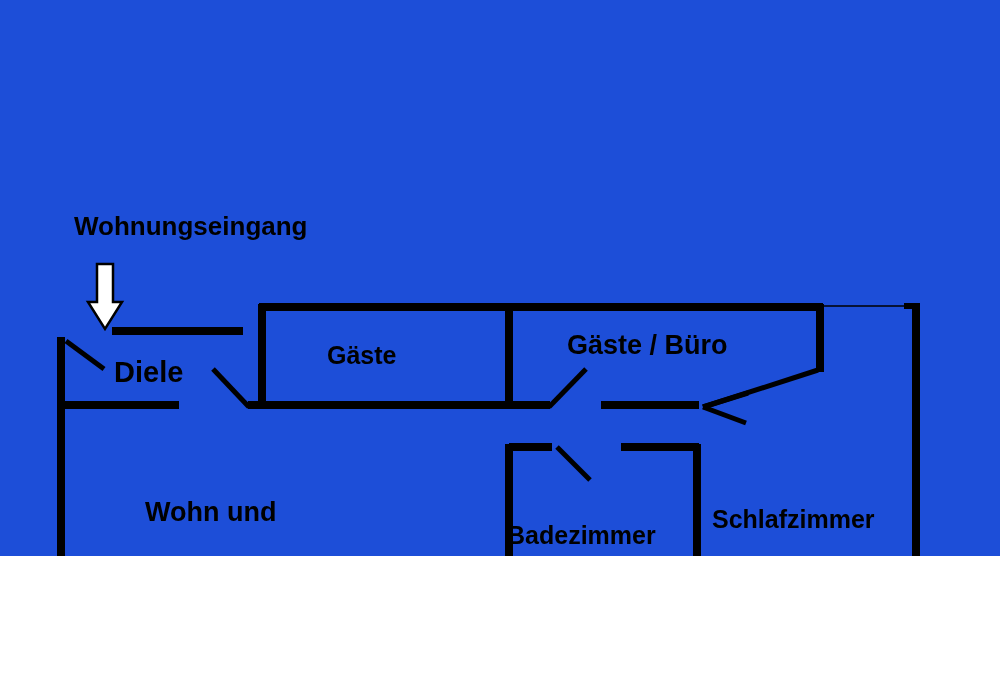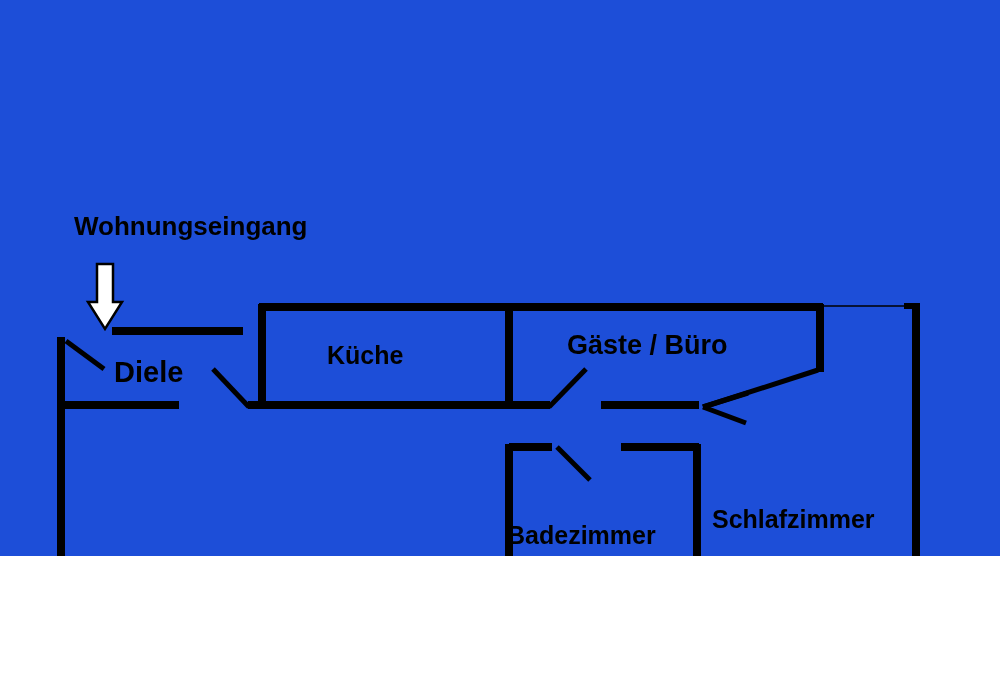--- a/index.html
+++ b/index.html
@@ -86,7 +86,7 @@
 
   <div class="label label-diele">Diele</div>
 
-  <div class="label label-kueche">Küche</div>
+  <div class="label label-kueche">Gäste</div>
 
   <div class="label label-gaeste">Gäste / Büro</div>
 

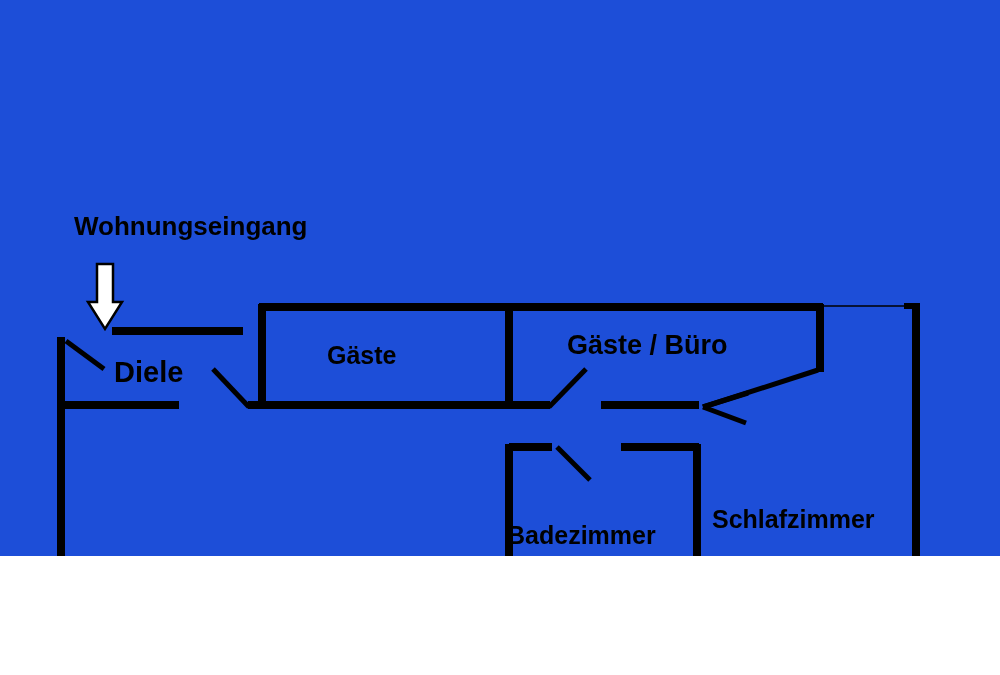--- a/index.html
+++ b/index.html
@@ -91,6 +91,7 @@
   <div class="label label-gaeste">Gäste / Büro</div>
 
   <div class="label label-wohn">
+    <div>Wohn und</div>
   </div>
 
   <div class="label label-bad">Badezimmer</div>

